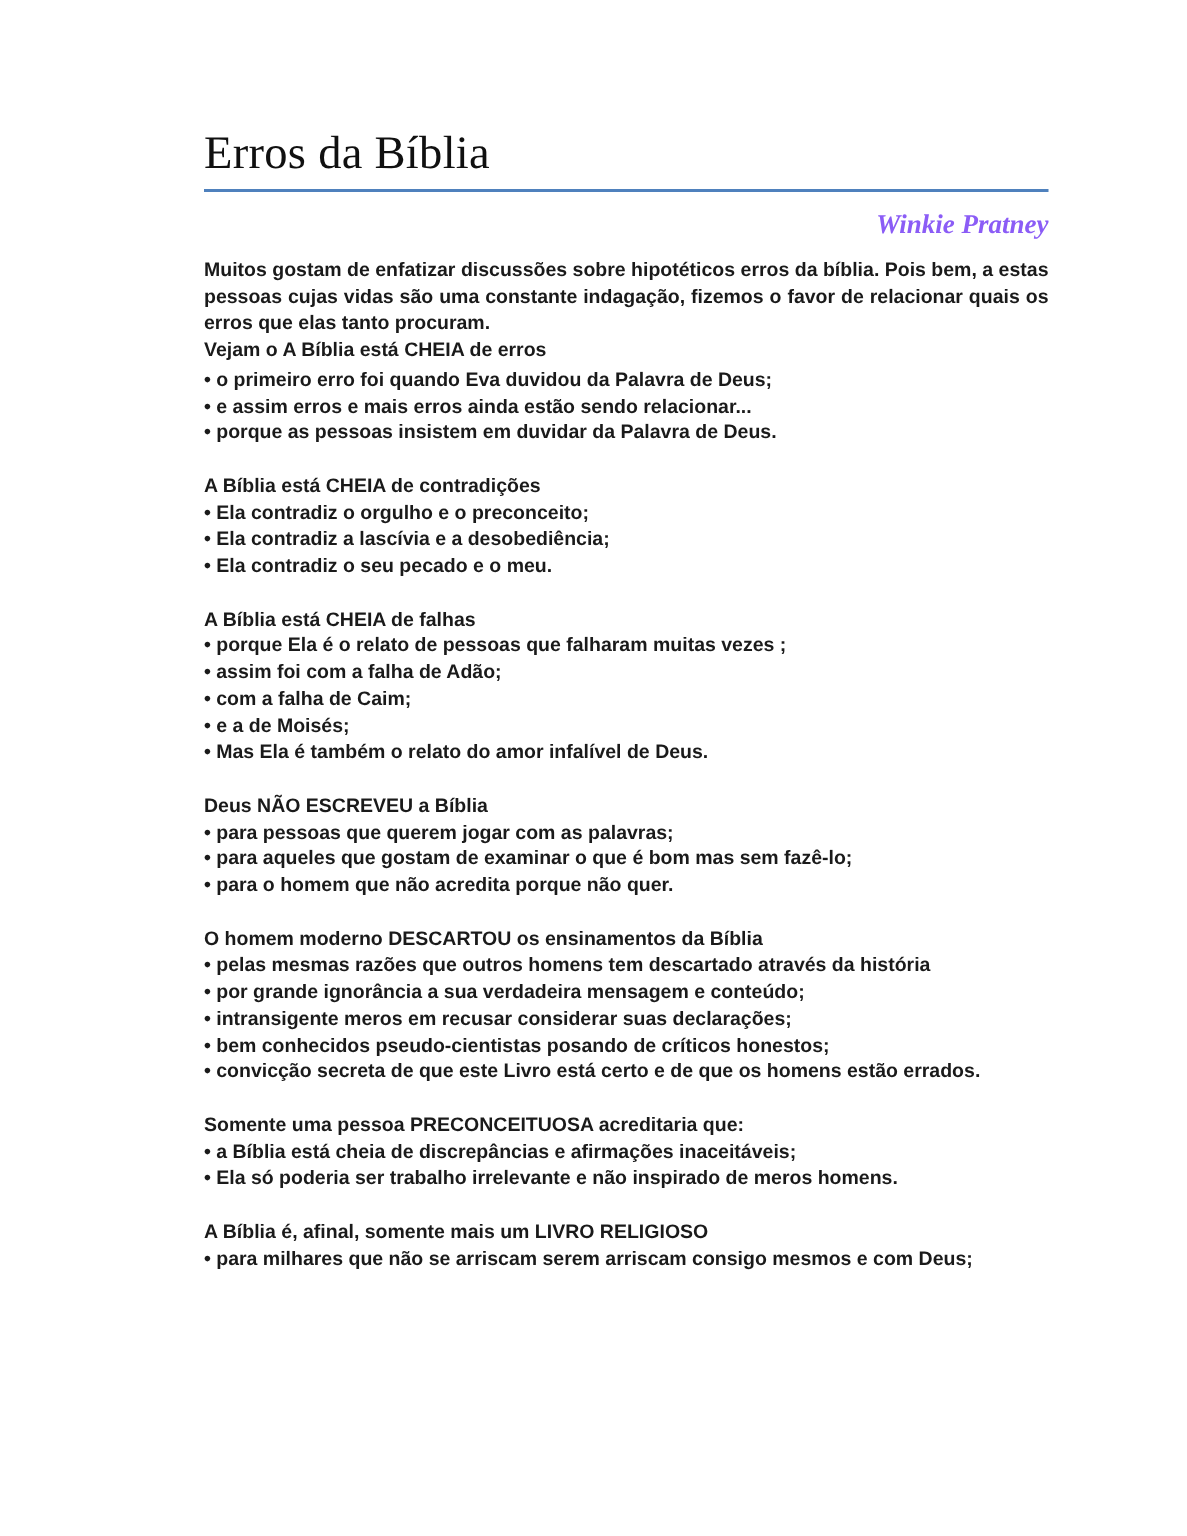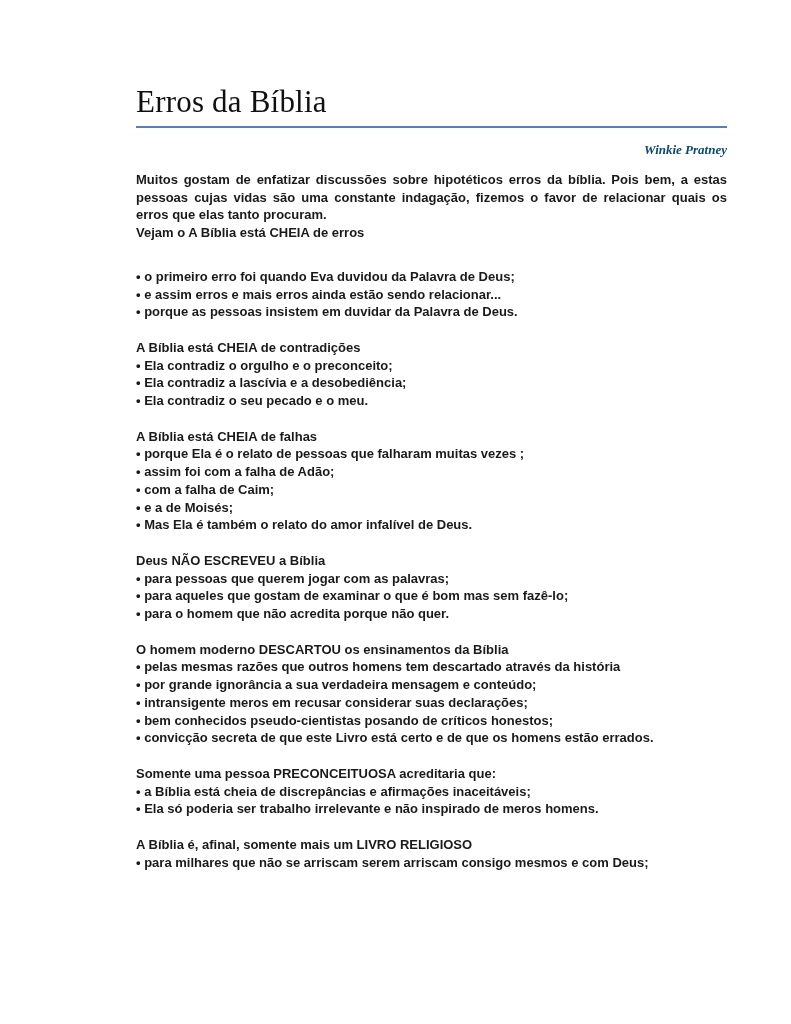--- a/index.html
+++ b/index.html
@@ -13,7 +13,7 @@
     height: 1024px;
     box-sizing: border-box;
     background: #ffffff;
-    padding: 84px 64px 40px 136px;
+    padding: 84px 92px 40px 136px;
     font-family: "Liberation Sans", sans-serif;
     font-size: 13px;
     line-height: 17.7px;

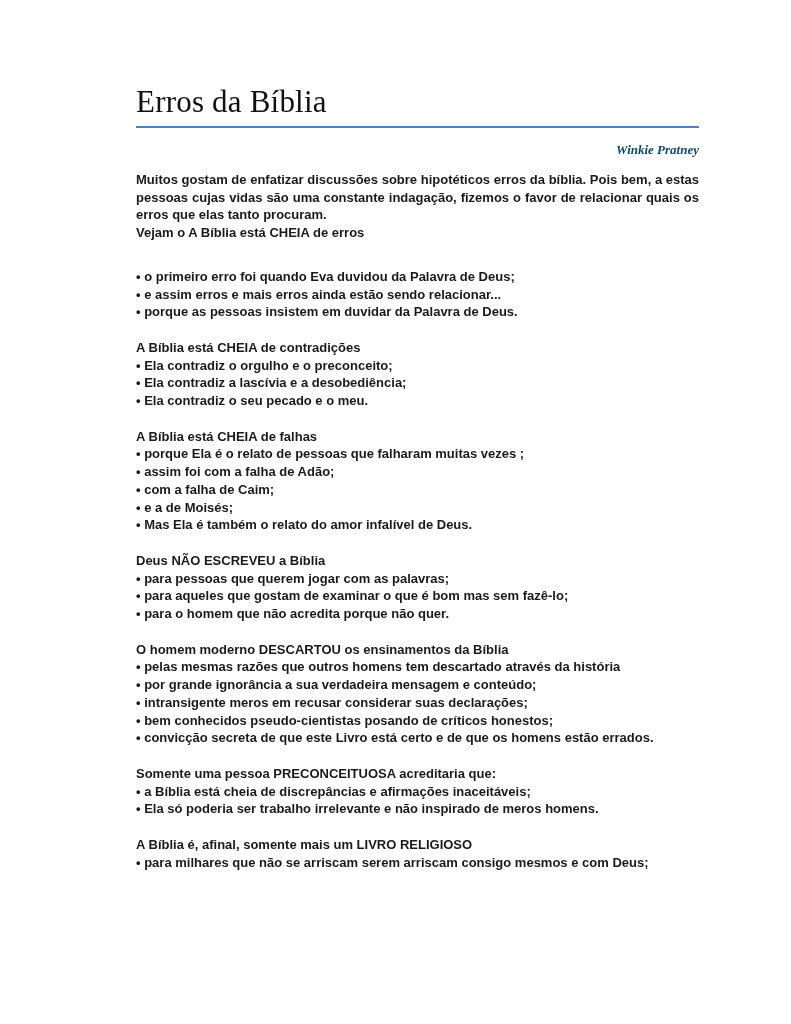--- a/index.html
+++ b/index.html
@@ -37,9 +37,9 @@
     font-family: "Liberation Serif", "DejaVu Serif", serif;
     font-style: italic;
     font-weight: bold;
-    font-size: 13px;
+    font-size: 18px;
     line-height: 17px;
-    color: #0c4a6e;
+    color: #8b5cf6;
   }
   .intro {
     margin-top: 13px;

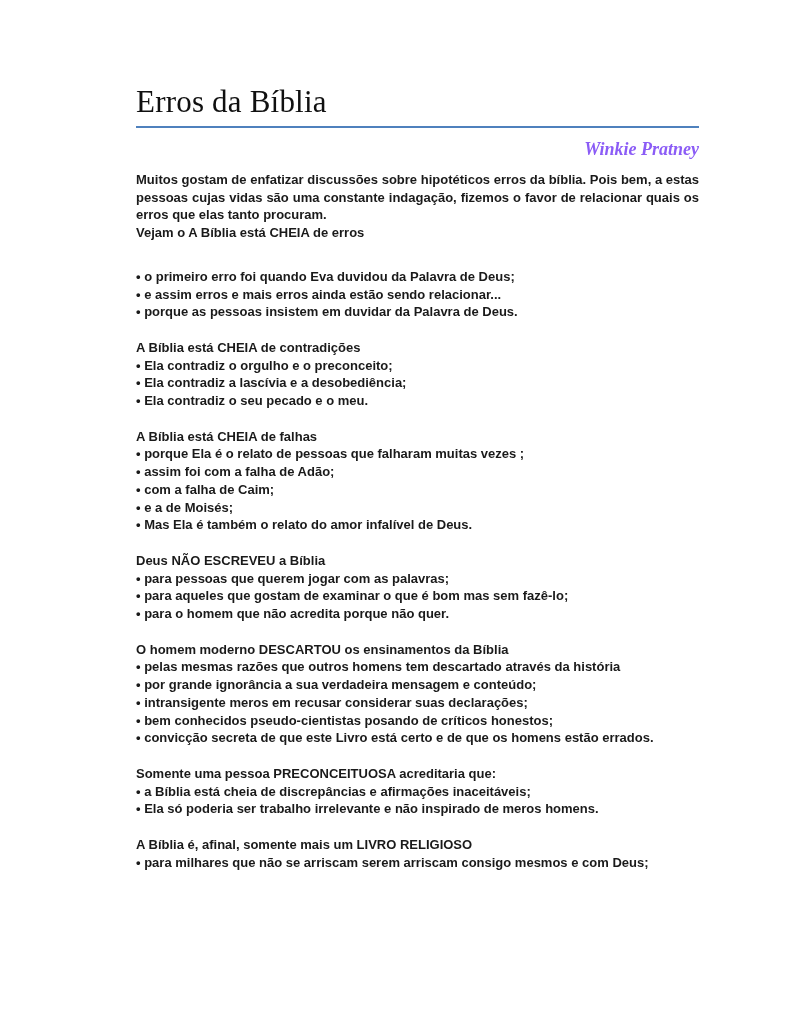--- a/index.html
+++ b/index.html
@@ -50,7 +50,7 @@
     font-weight: bold;
   }
   .group.first {
-    margin-top: 26px;
+    margin-top: 2px;
   }
   .group.section {
     margin-top: 18px;

